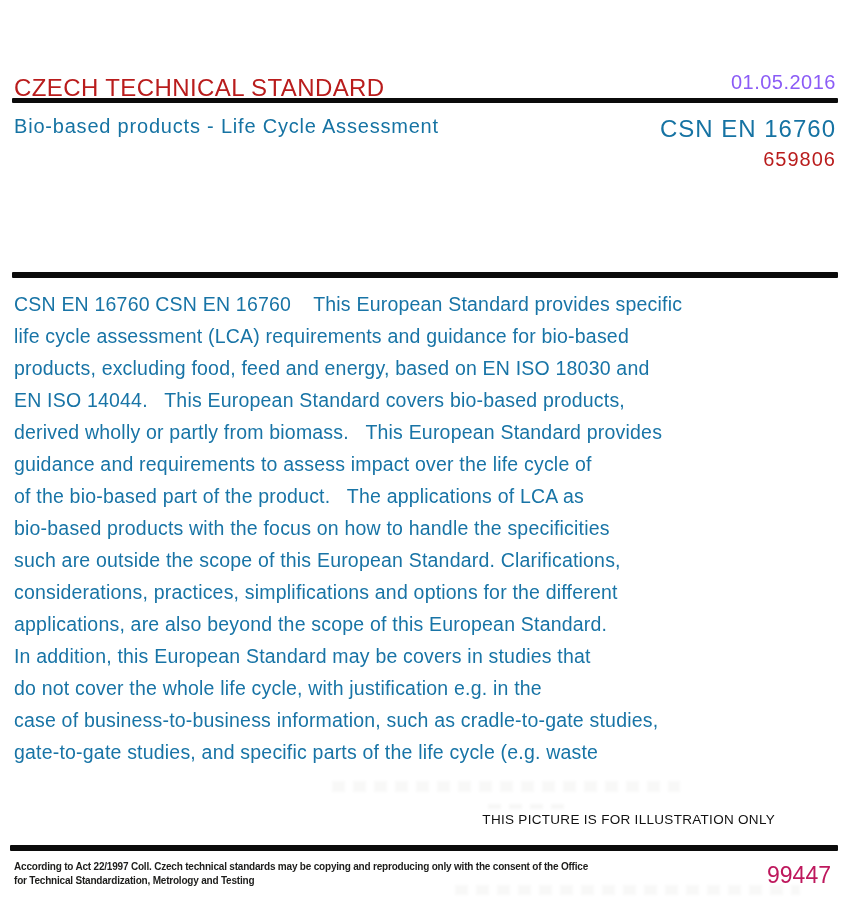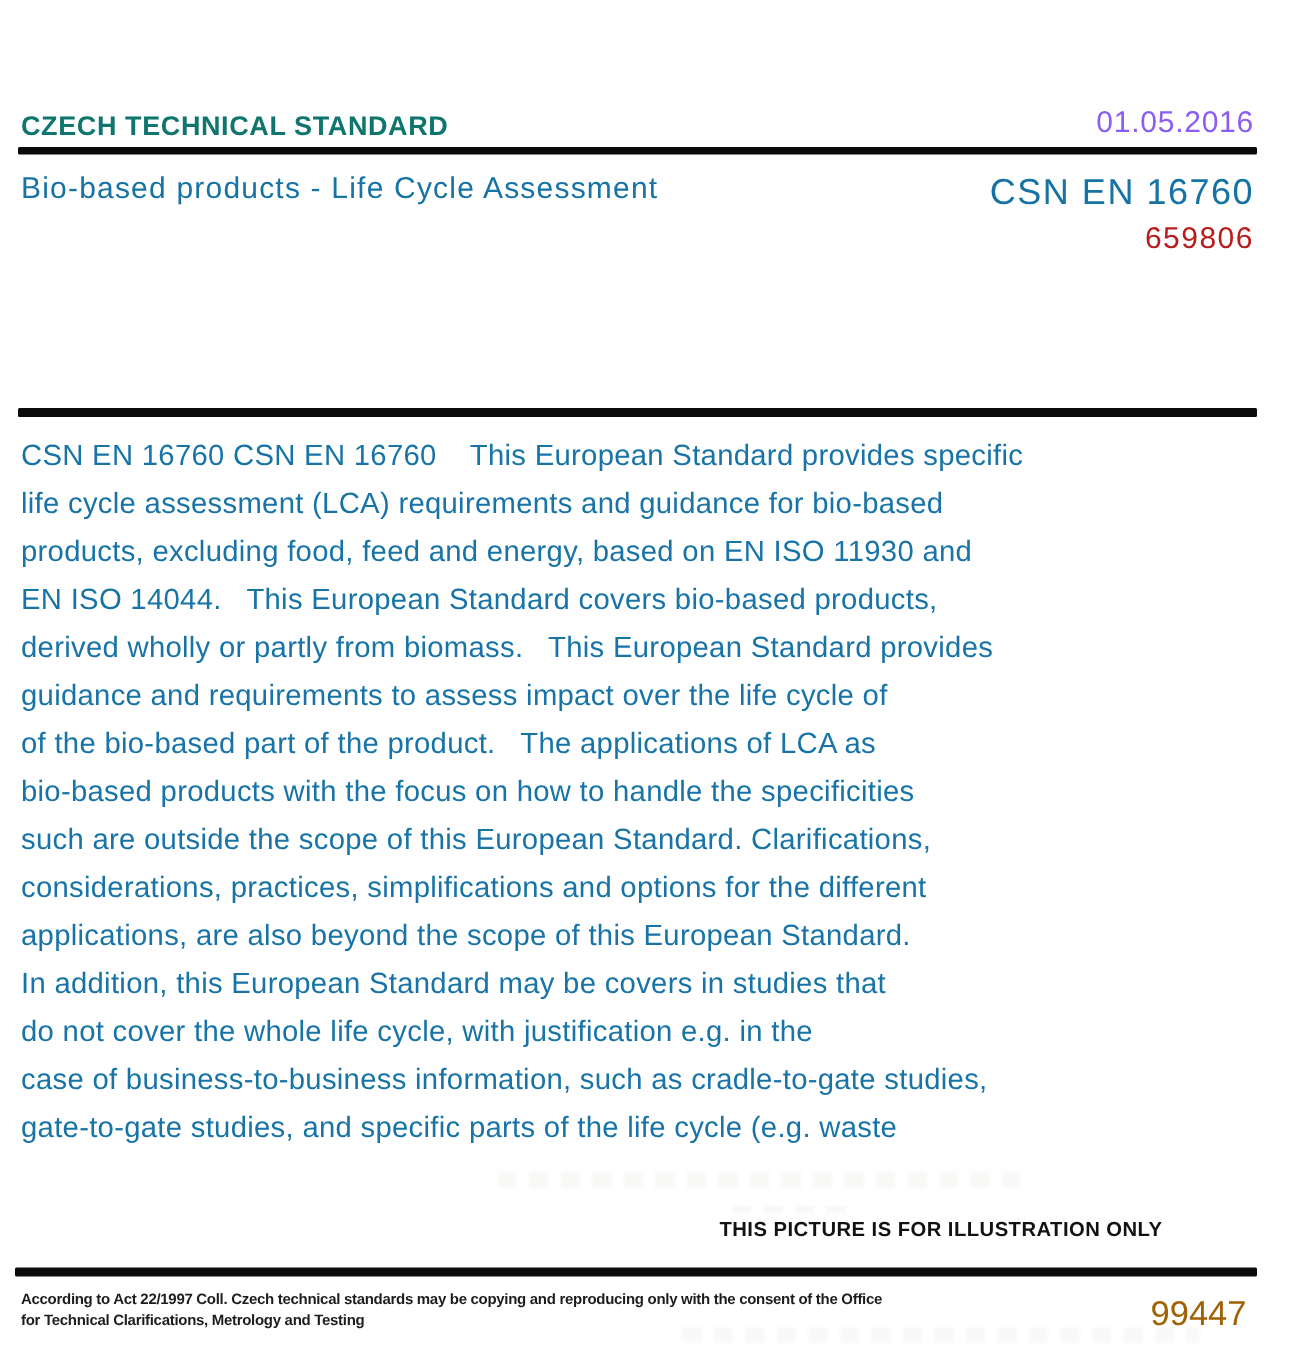--- a/index.html
+++ b/index.html
@@ -15,9 +15,9 @@
 
   .header-label {
     left:14px; top:74px;
-    font-size:18px; font-weight:bold;
+    font-size:24px; font-weight:normal;
     letter-spacing:0.4px;
-    color:#0f766e;
+    color:#b91c1c;
     white-space:pre;
   }
   .date {

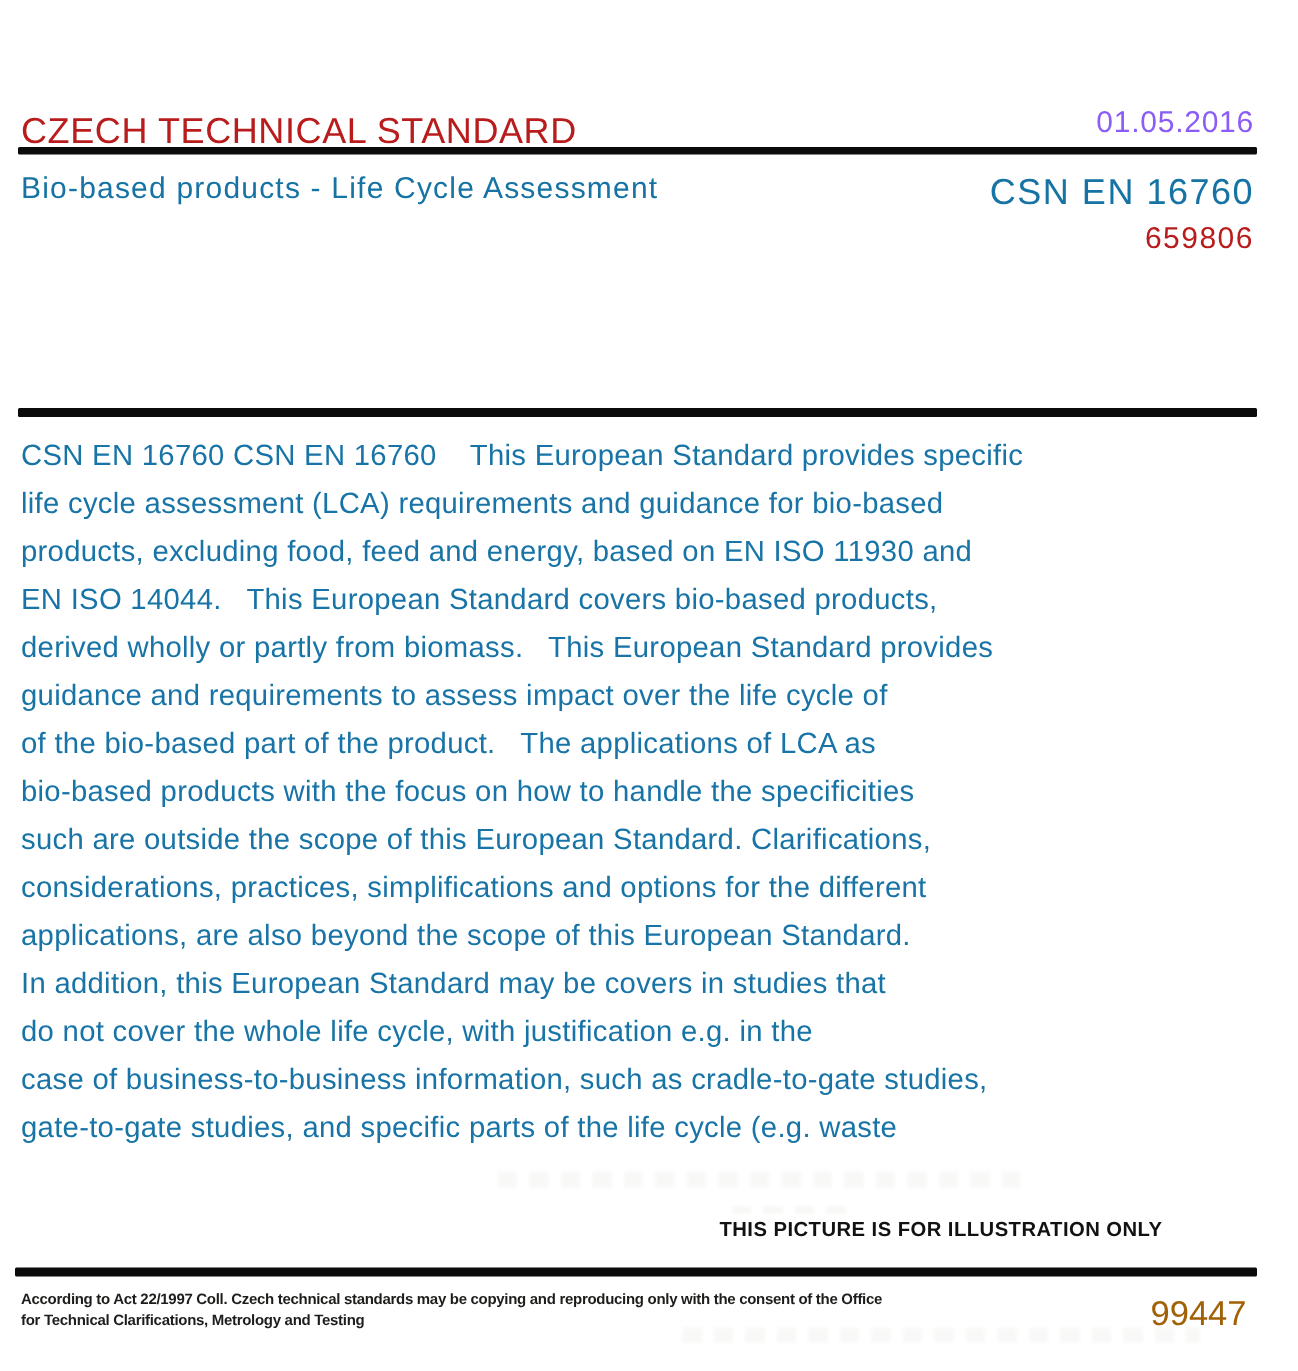--- a/index.html
+++ b/index.html
@@ -118,7 +118,7 @@
   <div class="abs body-text">
       <div class="abstract-line">CSN EN 16760 CSN EN 16760    This European Standard provides specific</div>
       <div class="abstract-line">life cycle assessment (LCA) requirements and guidance for bio-based</div>
-      <div class="abstract-line">products, excluding food, feed and energy, based on EN ISO 11930 and</div>
+      <div class="abstract-line">products, excluding food, feed and energy, based on EN ISO 18030 and</div>
       <div class="abstract-line">EN ISO 14044.   This European Standard covers bio-based products,</div>
       <div class="abstract-line">derived wholly or partly from biomass.   This European Standard provides</div>
       <div class="abstract-line">guidance and requirements to assess impact over the life cycle of</div>

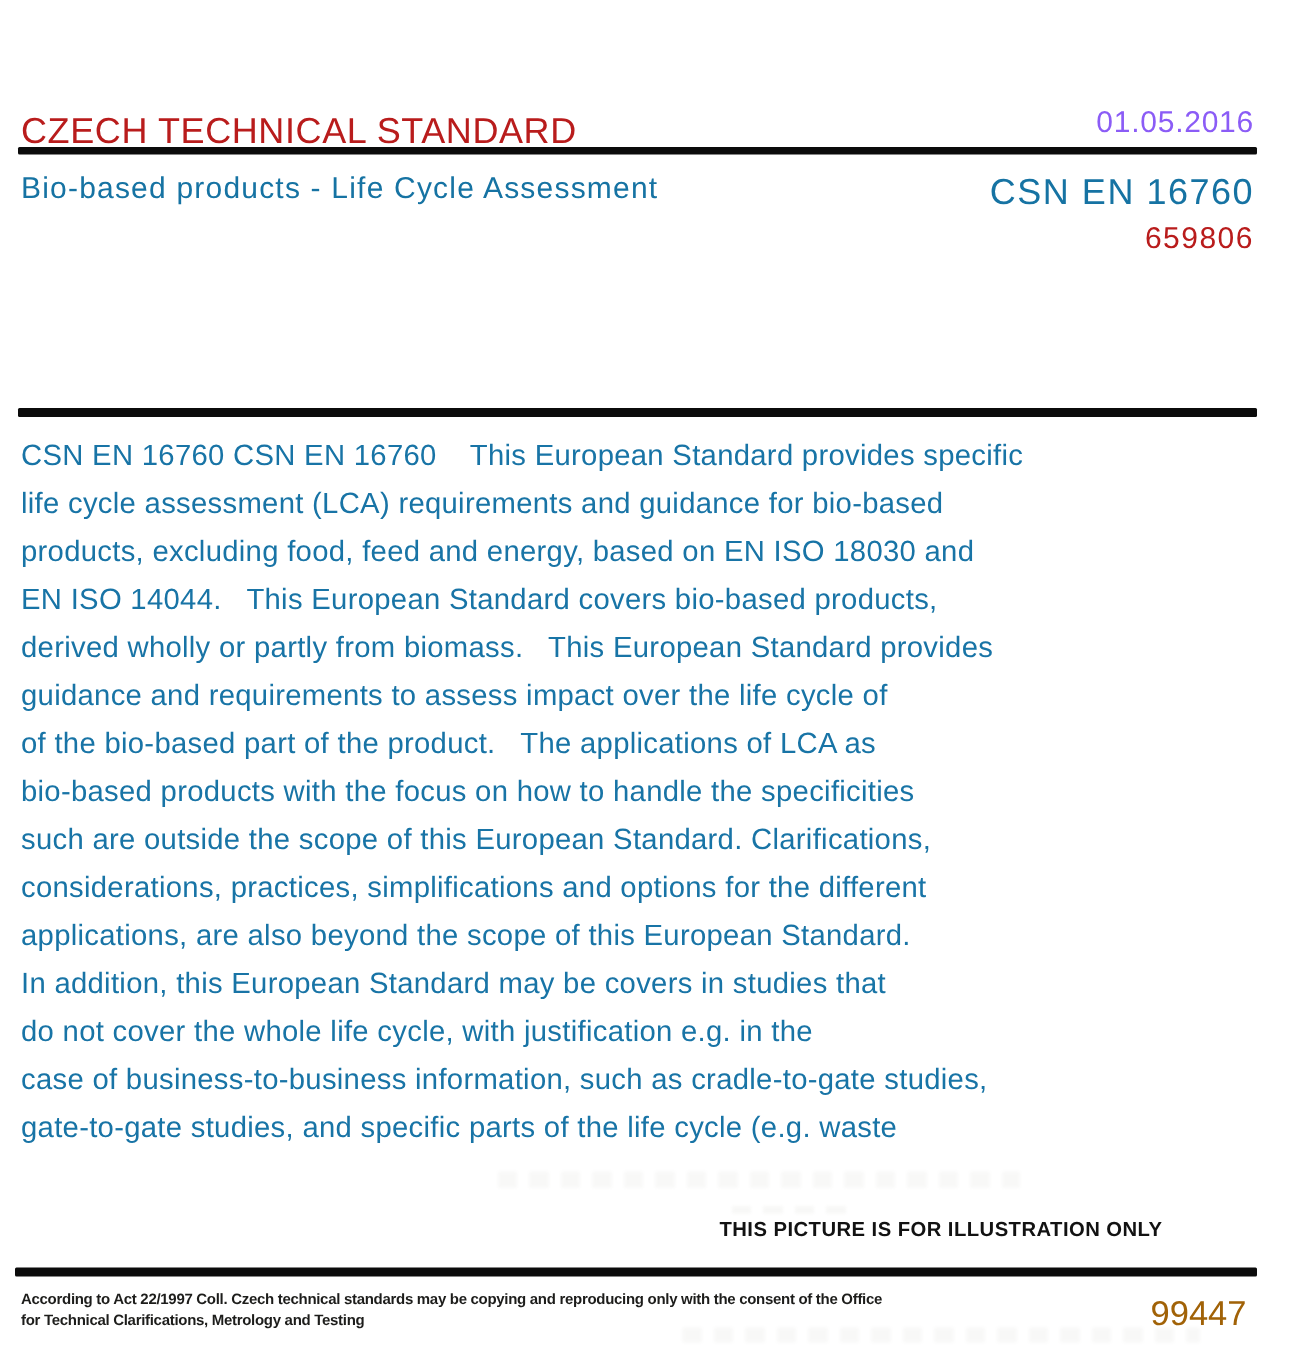--- a/index.html
+++ b/index.html
@@ -63,7 +63,7 @@
 
   .notice {
     right:90px; top:812px;
-    font-size:13.5px; font-weight:bold;
+    font-size:13.5px; font-weight:normal;
     letter-spacing:0.3px;
     color:#121212;
     white-space:pre;

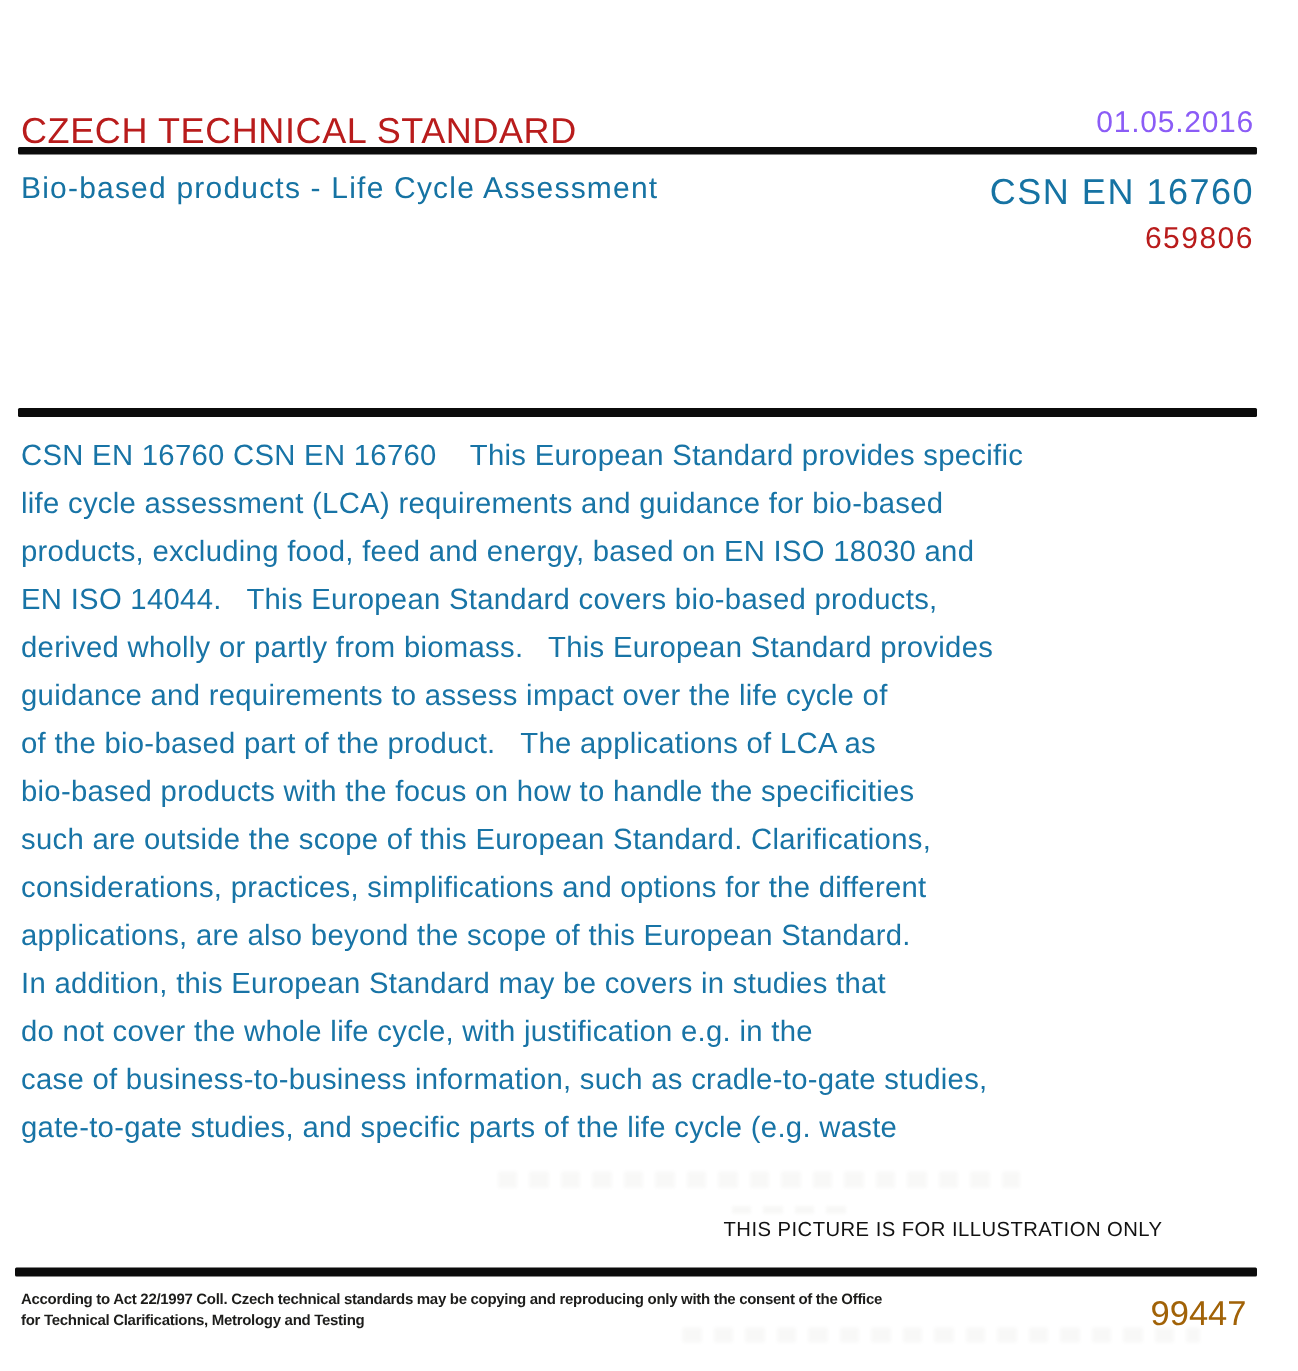--- a/index.html
+++ b/index.html
@@ -142,7 +142,7 @@
 
   <div class="abs footer-copy">
     <div>According to Act 22/1997 Coll. Czech technical standards may be copying and reproducing only with the consent of the Office</div>
-    <div>for Technical Clarifications, Metrology and Testing</div>
+    <div>for Technical Standardization, Metrology and Testing</div>
   </div>
 
   <div class="abs doc-number">99447</div>

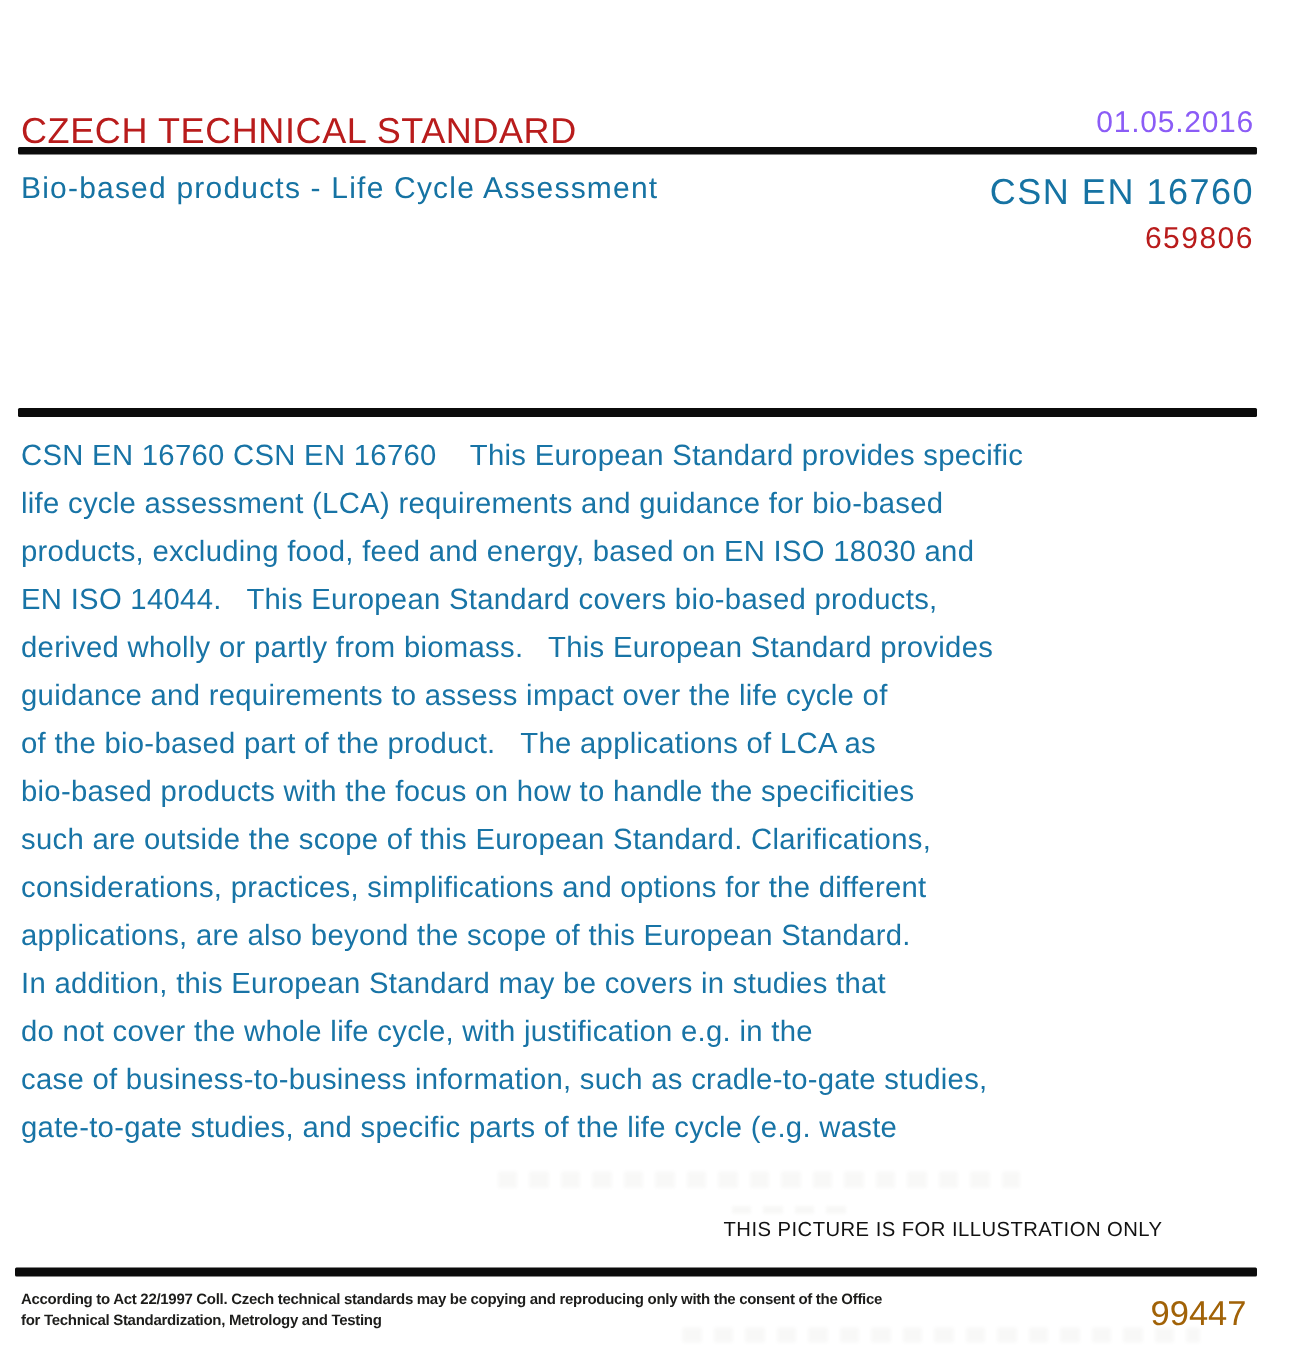--- a/index.html
+++ b/index.html
@@ -82,7 +82,7 @@
   .doc-number {
     right:34px; top:862px;
     font-size:23px;
-    color:#a16207;
+    color:#be185d;
     white-space:pre;
   }
 

